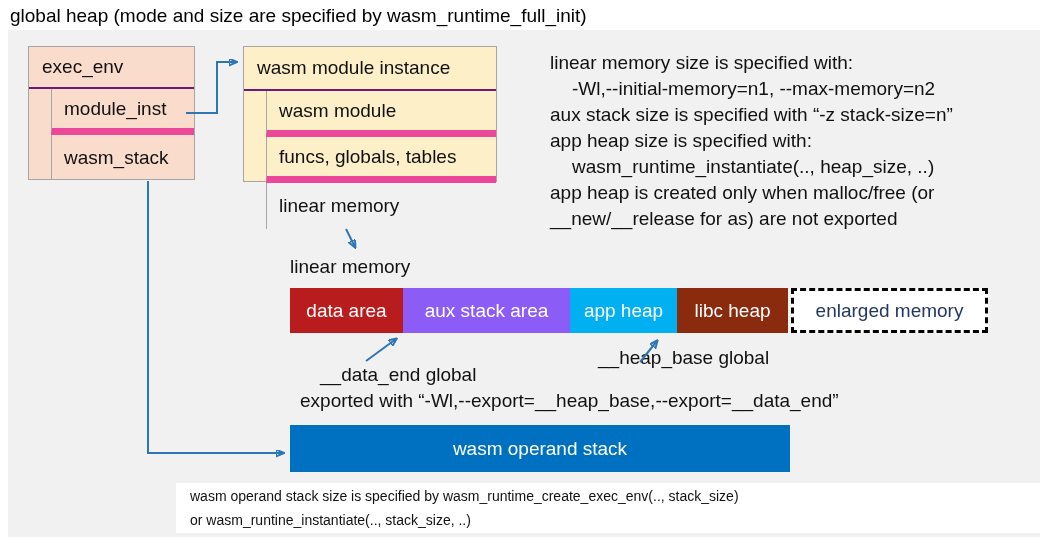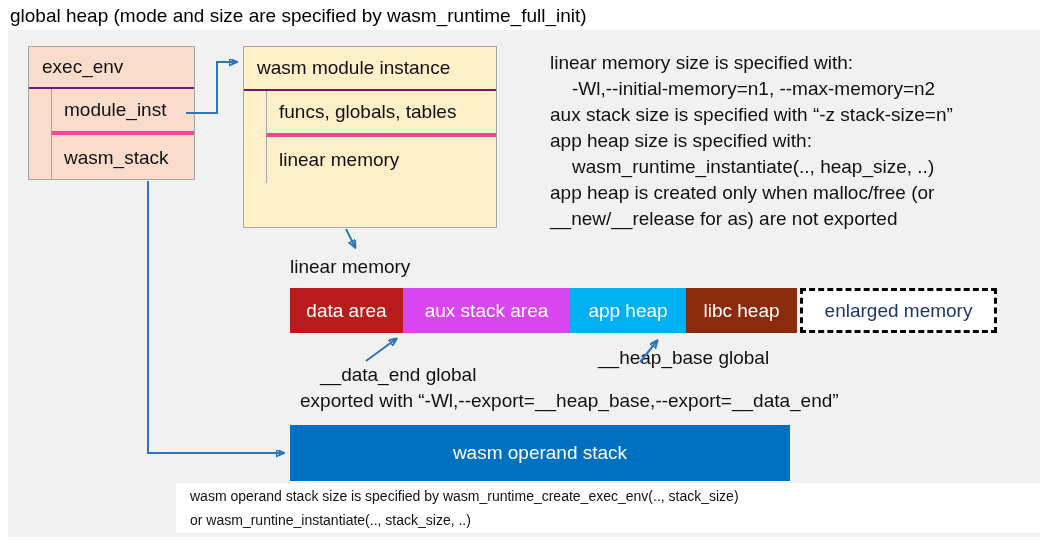--- a/index.html
+++ b/index.html
@@ -14,7 +14,7 @@
   
   .struct-box{border:1px solid #A6A6A6;box-sizing:border-box;z-index:2;font-size:19px;}
   .exec-box{left:28px;top:46px;width:167px;height:134px;}
-  .mod-box{left:243px;top:46px;width:254px;height:182px;}
+  .mod-box{left:243px;top:46px;width:254px;height:136px;}
   .box-header{border-bottom:2px solid #701a75;display:flex;align-items:center;padding-left:13px;box-sizing:border-box;}
   .exec-box .box-header{height:42px;}
   .mod-box .box-header{height:44px;}

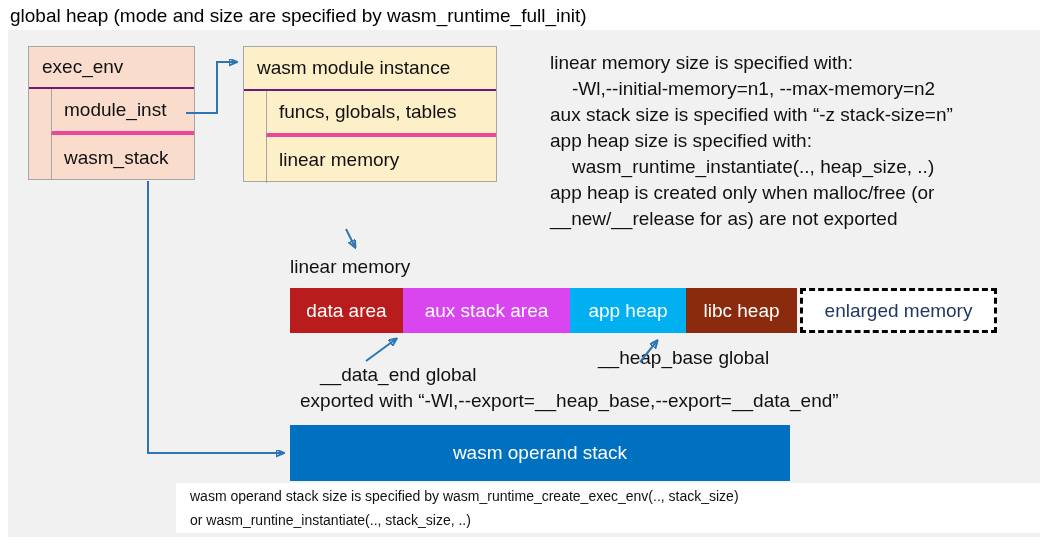--- a/index.html
+++ b/index.html
@@ -18,7 +18,7 @@
   .box-header{border-bottom:2px solid #701a75;display:flex;align-items:center;padding-left:13px;box-sizing:border-box;}
   .exec-box .box-header{height:42px;}
   .mod-box .box-header{height:44px;}
-  .box-row{margin-left:22px;border-left:1px solid #A6A6A6;border-bottom:4px solid #ec4899;display:flex;align-items:center;padding-left:12px;box-sizing:border-box;}
+  .box-row{margin-left:22px;border-left:1px solid #A6A6A6;border-bottom:7px solid #ec4899;display:flex;align-items:center;padding-left:12px;box-sizing:border-box;}
   .box-row.last{border-bottom:none;}
   .exec-box .box-row{height:46px;}
   .exec-box .box-row.last{height:45px;}

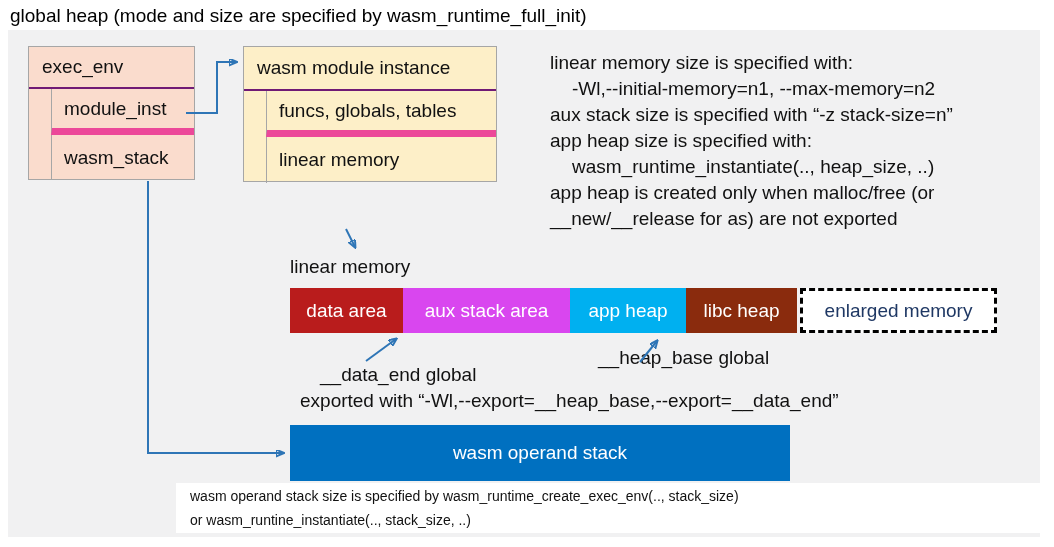--- a/index.html
+++ b/index.html
@@ -69,6 +69,7 @@
 
   <div class="abs struct-box mod-box" style="background-color: rgb(253, 239, 200);">
     <div class="box-header">wasm module instance</div>
+    <div class="box-row">wasm module</div>
     <div class="box-row">funcs, globals, tables</div>
     <div class="box-row last">linear memory</div>
   </div>

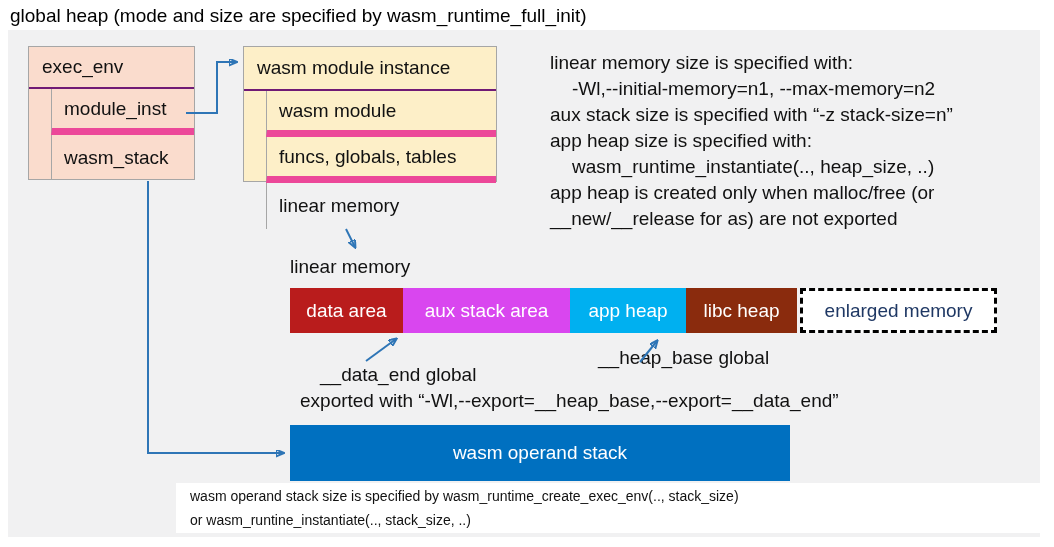--- a/index.html
+++ b/index.html
@@ -87,7 +87,7 @@
   <div class="abs lm-label">linear memory</div>
   <div class="abs lm-bar">
     <div class="seg seg0" style="background-color: #b91c1c;">data area</div>
-    <div class="seg seg1" style="background-color: #d946ef;">aux stack area</div>
+    <div class="seg seg1" style="background-color: #8b5cf6;">aux stack area</div>
     <div class="seg seg2" style="background-color: rgb(0, 176, 240);">app heap</div>
     <div class="seg seg3" style="background-color: rgb(138, 43, 13);">libc heap</div>
     <div class="seg-gap"></div>

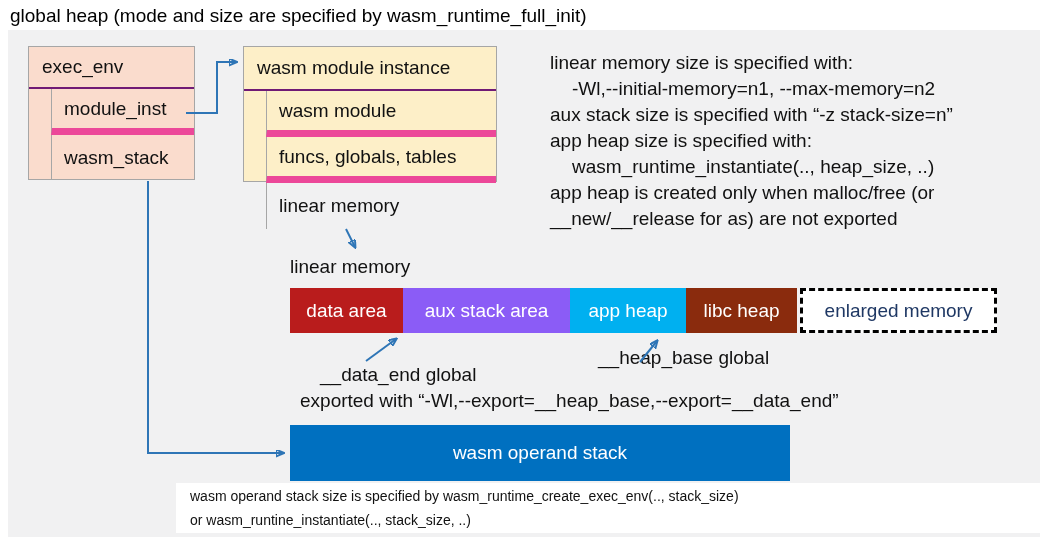--- a/index.html
+++ b/index.html
@@ -32,7 +32,7 @@
   .lm-bar{left:290px;top:288px;height:45px;display:flex;z-index:2;}
   .seg{height:45px;display:flex;align-items:center;justify-content:center;
        color:#fff;font-size:19px;box-sizing:border-box;white-space:nowrap;}
-  .seg0{width:113px;} .seg1{width:167px;} .seg2{width:116px;} .seg3{width:111px;}
+  .seg0{width:113px;} .seg1{width:167px;} .seg2{width:107px;} .seg3{width:111px;}
   .seg-gap{width:3px;height:45px;}
   .seg-dashed{width:197px;height:45px;background:#fff;border:3px dashed #000;
        display:flex;align-items:center;justify-content:center;font-size:19px;box-sizing:border-box;white-space:nowrap;}

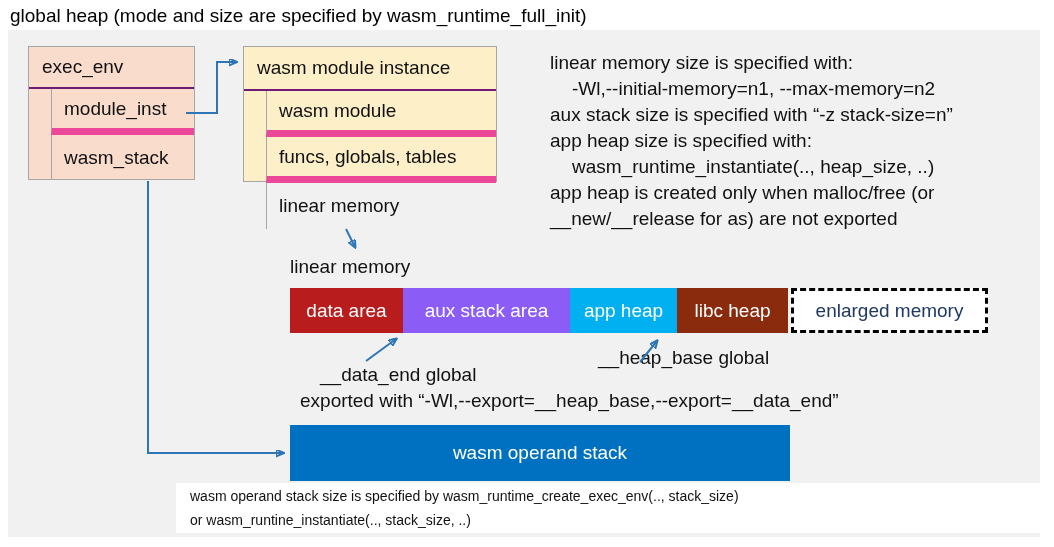--- a/index.html
+++ b/index.html
@@ -42,7 +42,7 @@
   .ann-heapbase{left:598px;top:347px;}
   .ann-exported{left:300px;top:390px;}
   
-  .op-bar{left:290px;top:425px;width:500px;height:56px;display:flex;align-items:center;justify-content:center;
+  .op-bar{left:290px;top:425px;width:500px;height:47px;display:flex;align-items:center;justify-content:center;
        color:#fff;font-size:19px;z-index:2;}
   
   .footer-text{left:190px;top:484px;font-size:14px;line-height:24px;z-index:2;white-space:nowrap;}

